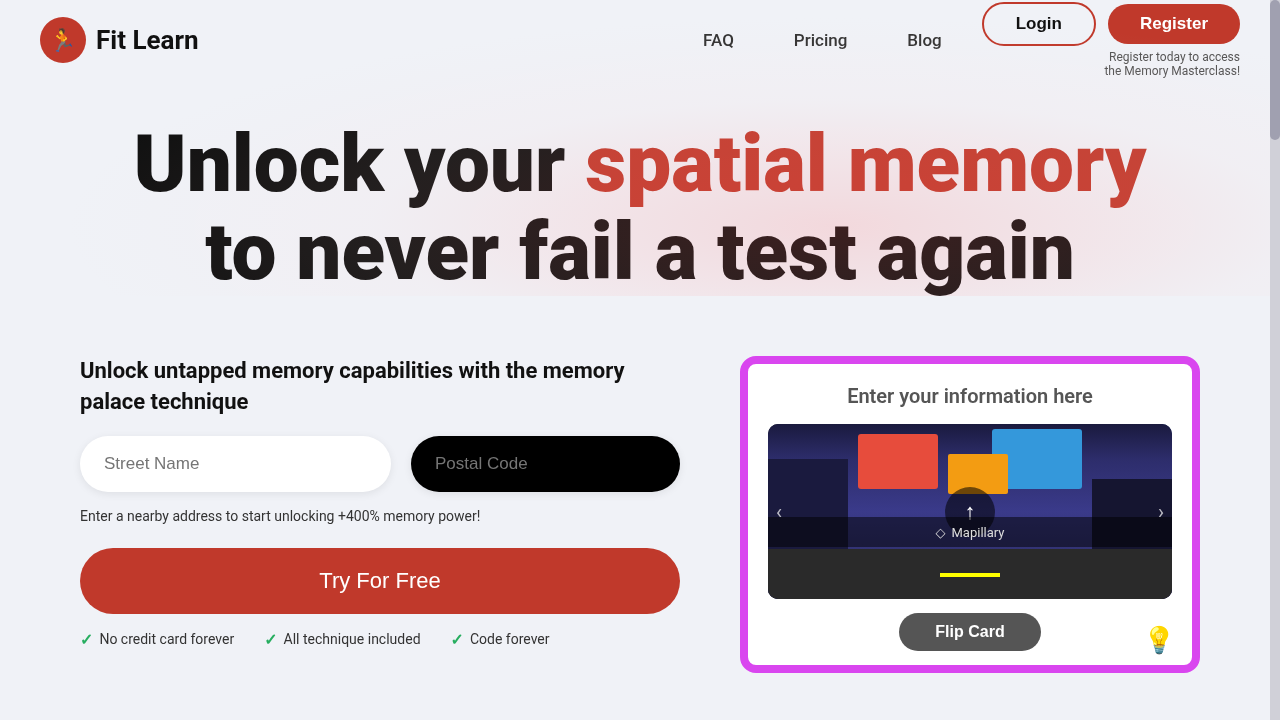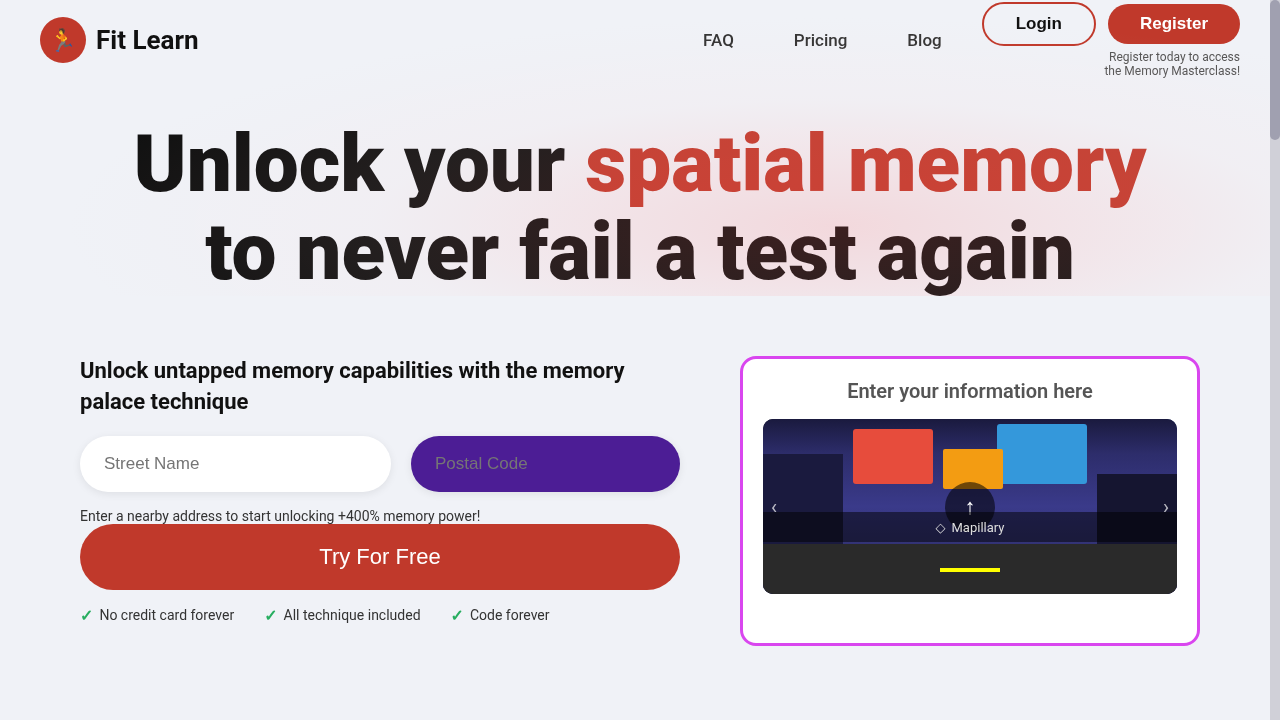--- a/index.html
+++ b/index.html
@@ -193,7 +193,7 @@
     .right-panel {
       flex: 1;
       background: white;
-      border: 3px solid #d946ef;
+      border: 8px solid #d946ef;
       border-radius: 16px;
       overflow: hidden;
       min-height: 290px;

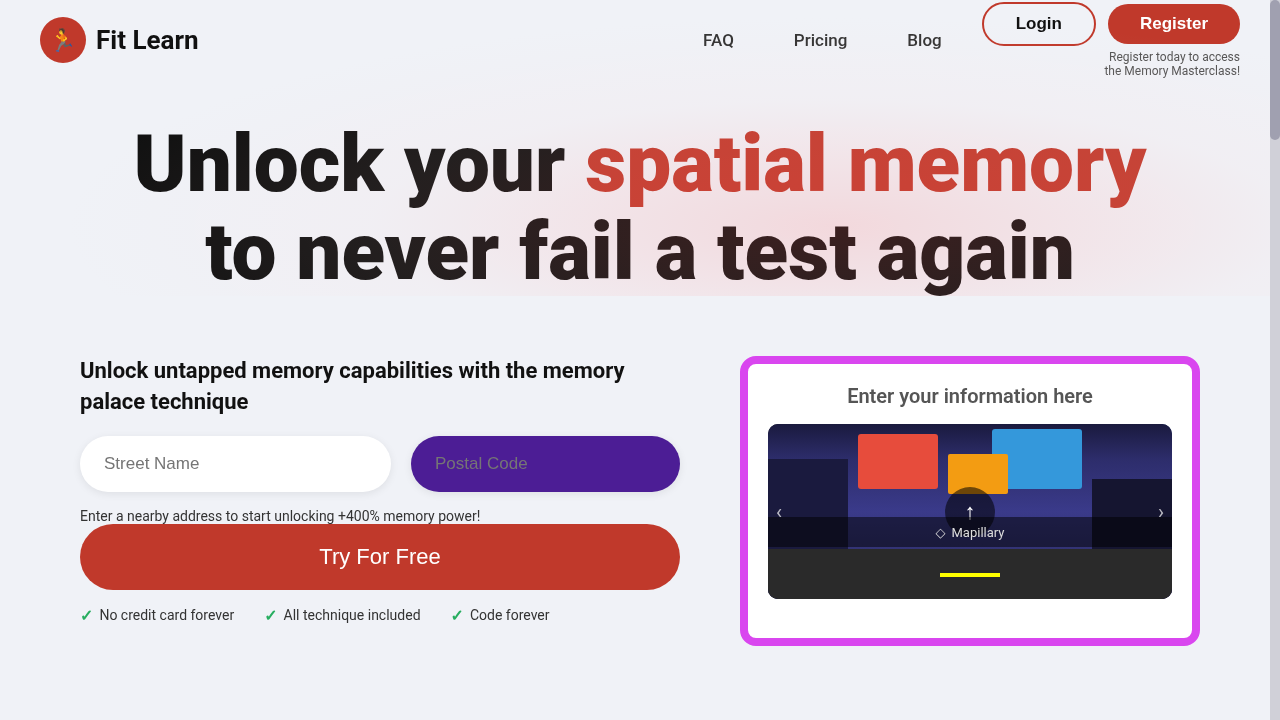--- a/index.html
+++ b/index.html
@@ -148,7 +148,7 @@
       padding: 18px 24px;
       border-radius: 30px;
       border: none;
-      background: #4c1d95;
+      background: #000000;
       font-size: 17px;
       color: #aaa;
       box-shadow: 0 2px 8px rgba(0,0,0,0.08);

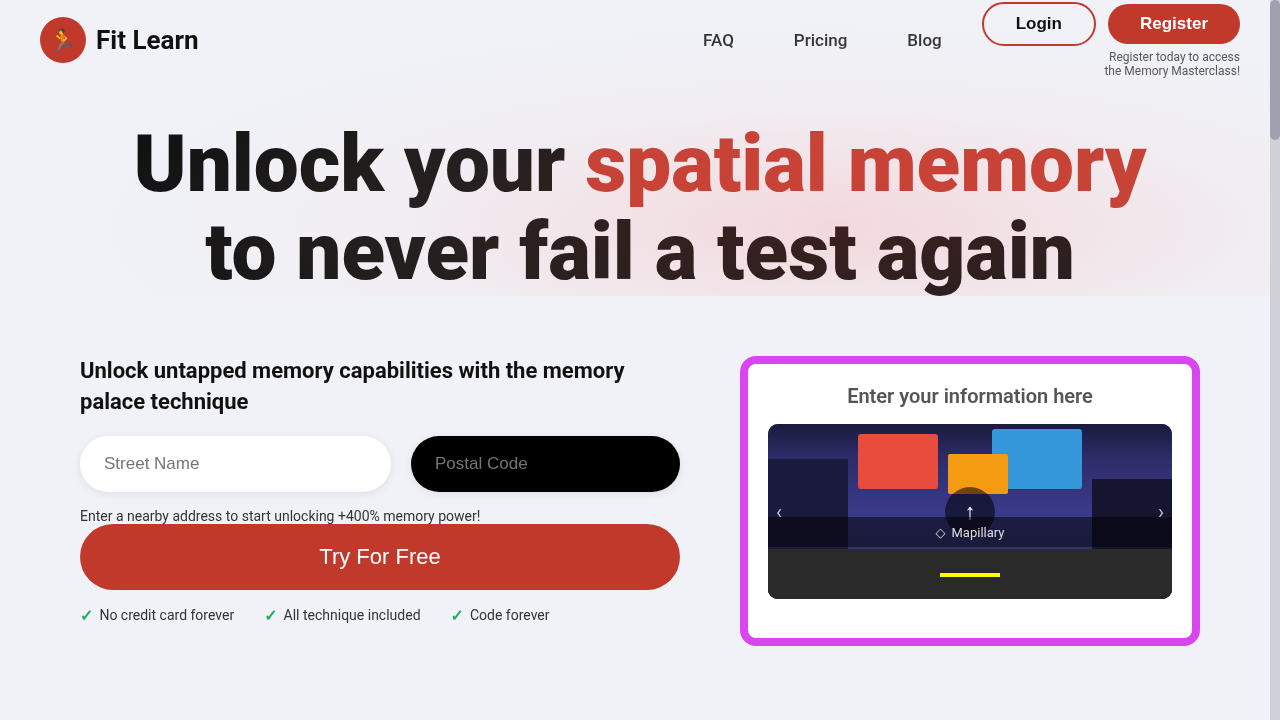--- a/index.html
+++ b/index.html
@@ -157,6 +157,7 @@
     .address-hint {
       font-size: 14px;
       color: #333;
+      margin-bottom: 24px;
       font-weight: 400;
     }
     .btn-try {

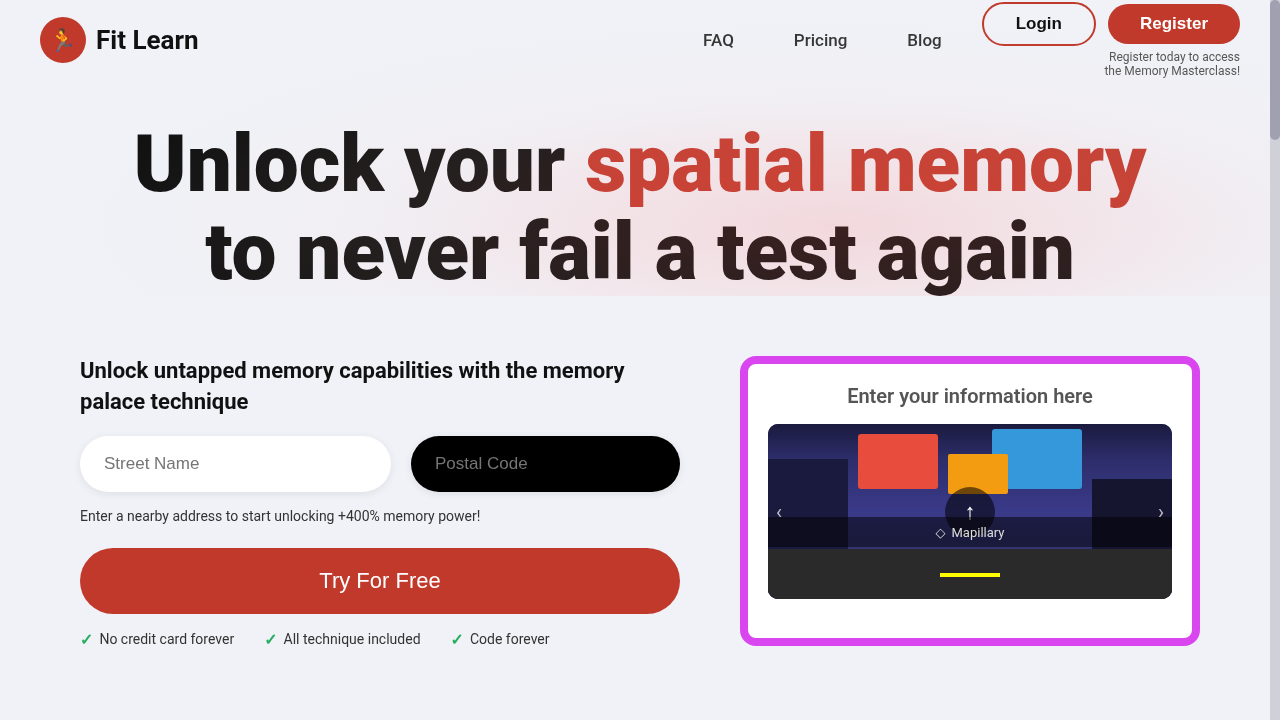--- a/index.html
+++ b/index.html
@@ -448,6 +448,10 @@
         </div>
       </div>
     </div>
+    <div class="card-footer">
+      <button class="btn-flip">Flip Card</button>
+      <span class="bulb-icon">💡</span>
+    </div>
   </div>
 
 </div>

